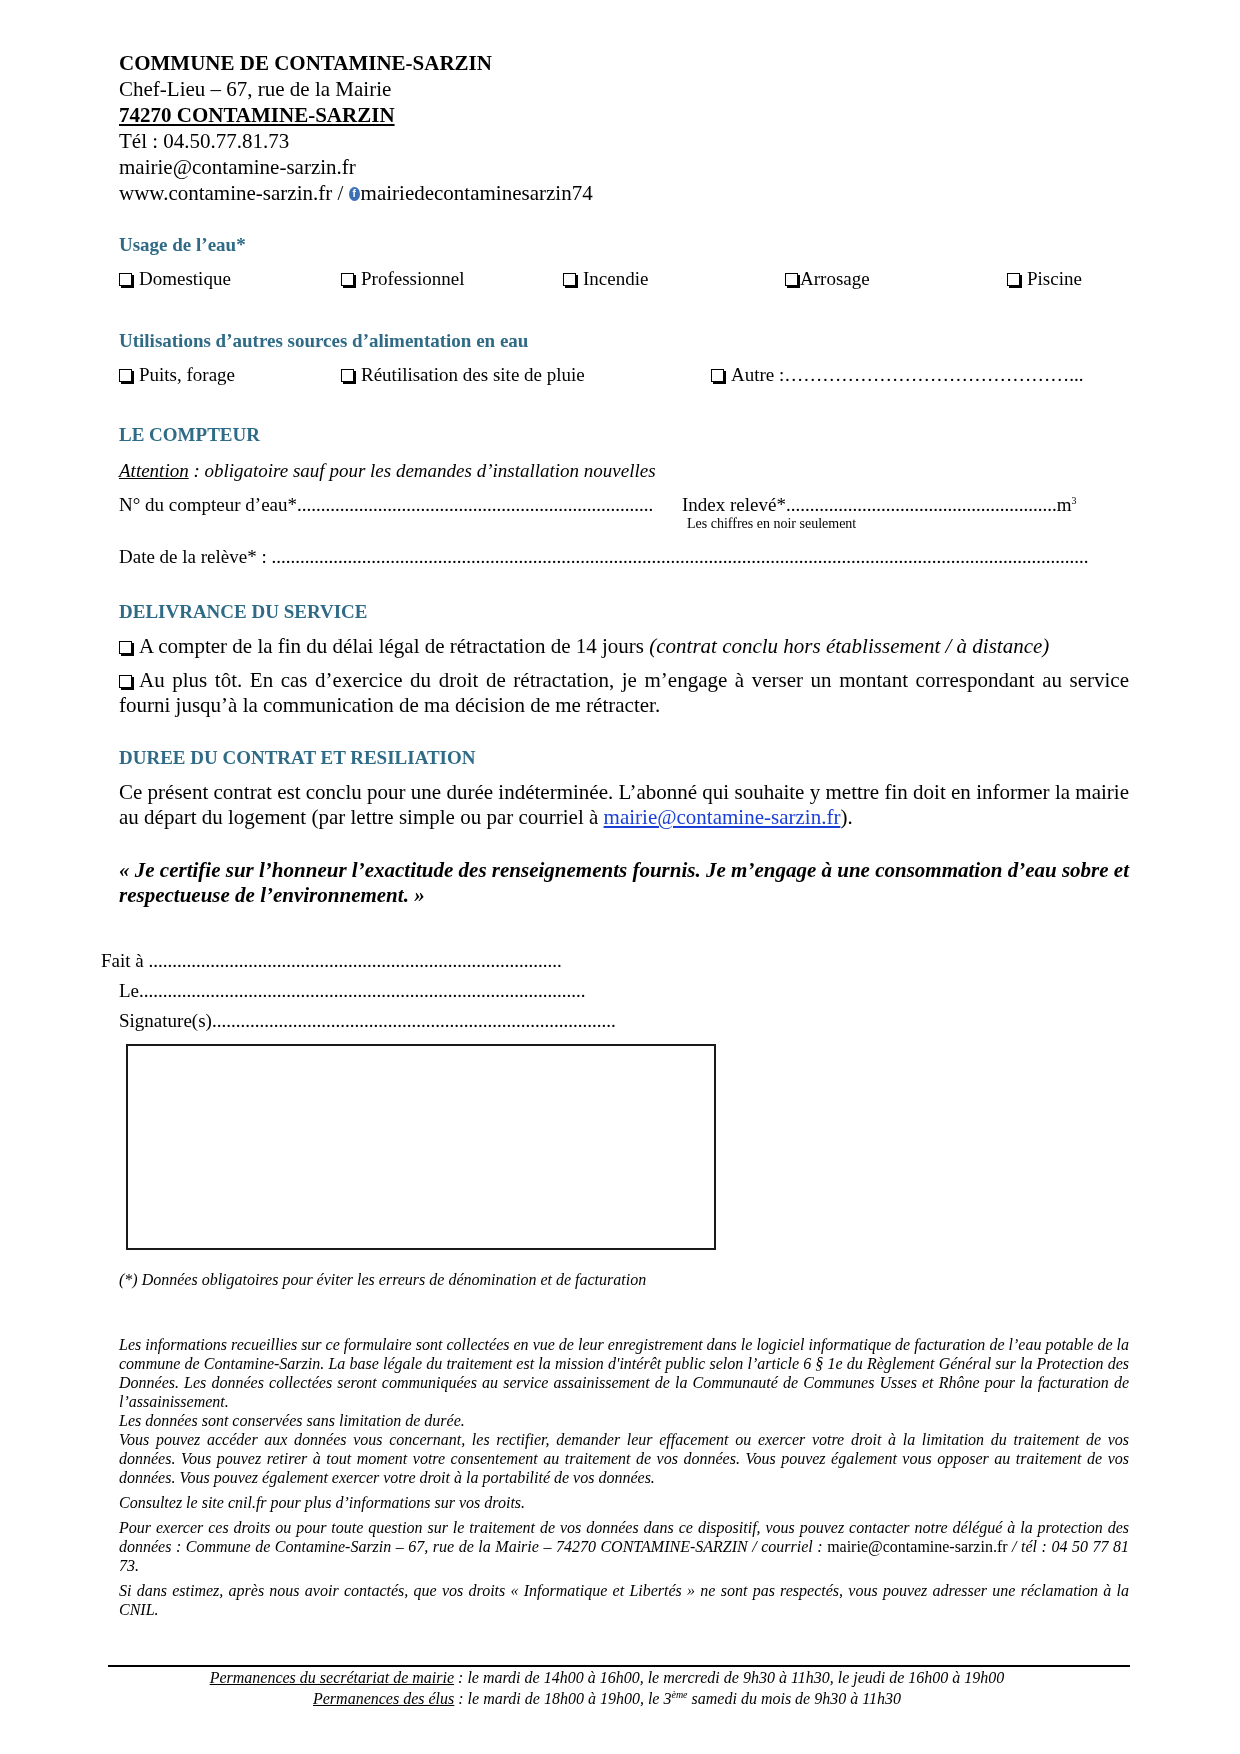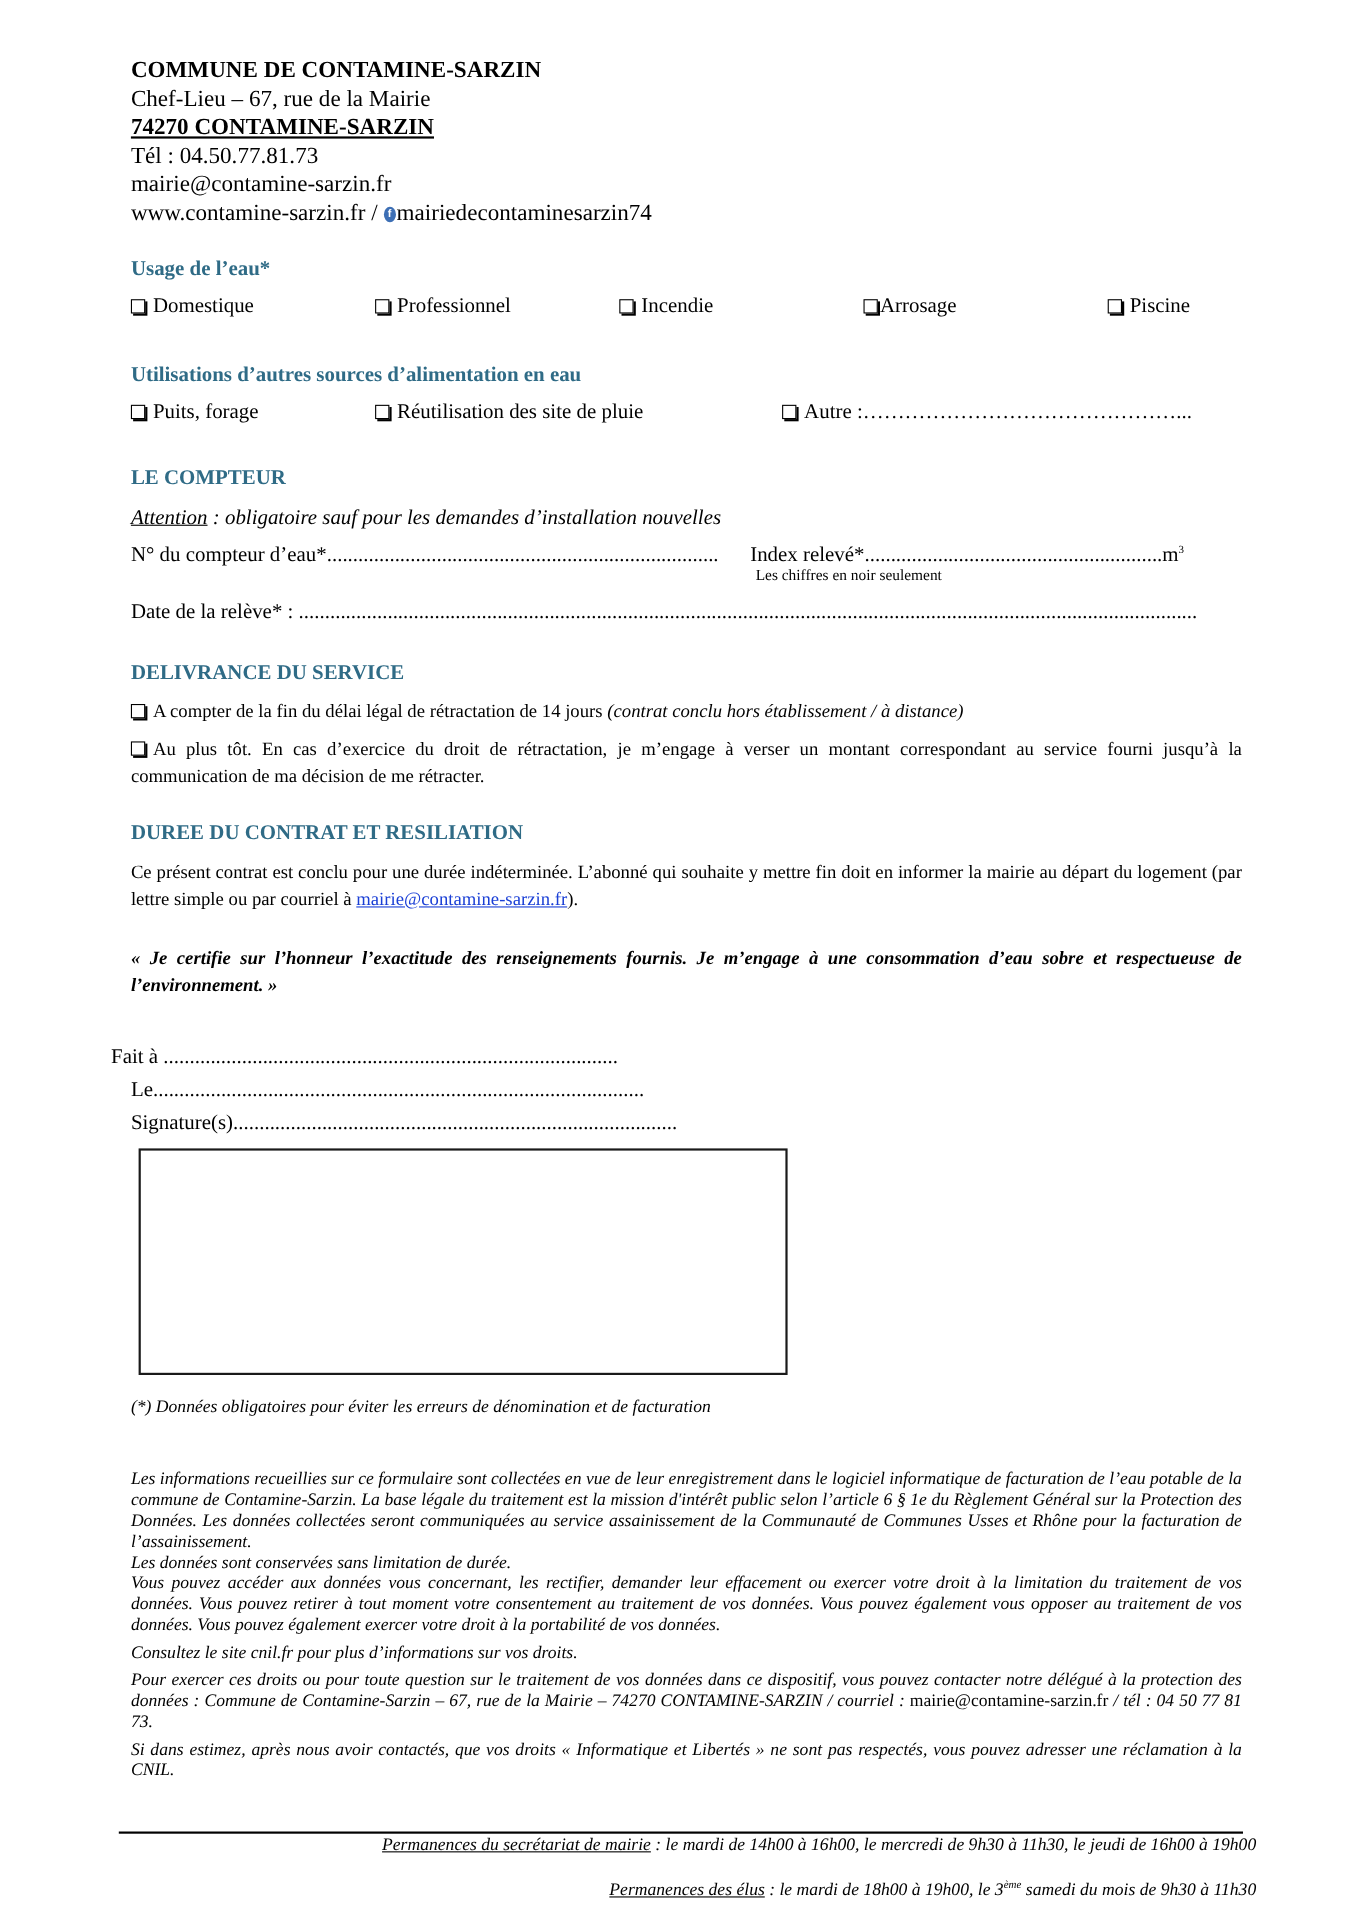--- a/index.html
+++ b/index.html
@@ -29,7 +29,7 @@
       background: #fff;
     }
     .cb.tight { margin-right: 2px; }
-    .txt { left: 119px; font-size: 17px; line-height: 25px; width: 1010px; }
+    .txt { left: 119px; font-size: 21px; line-height: 25px; width: 1010px; }
     .just { text-align: justify; }
     .dots { letter-spacing: 0px; }
     .small { font-size: 14px; }

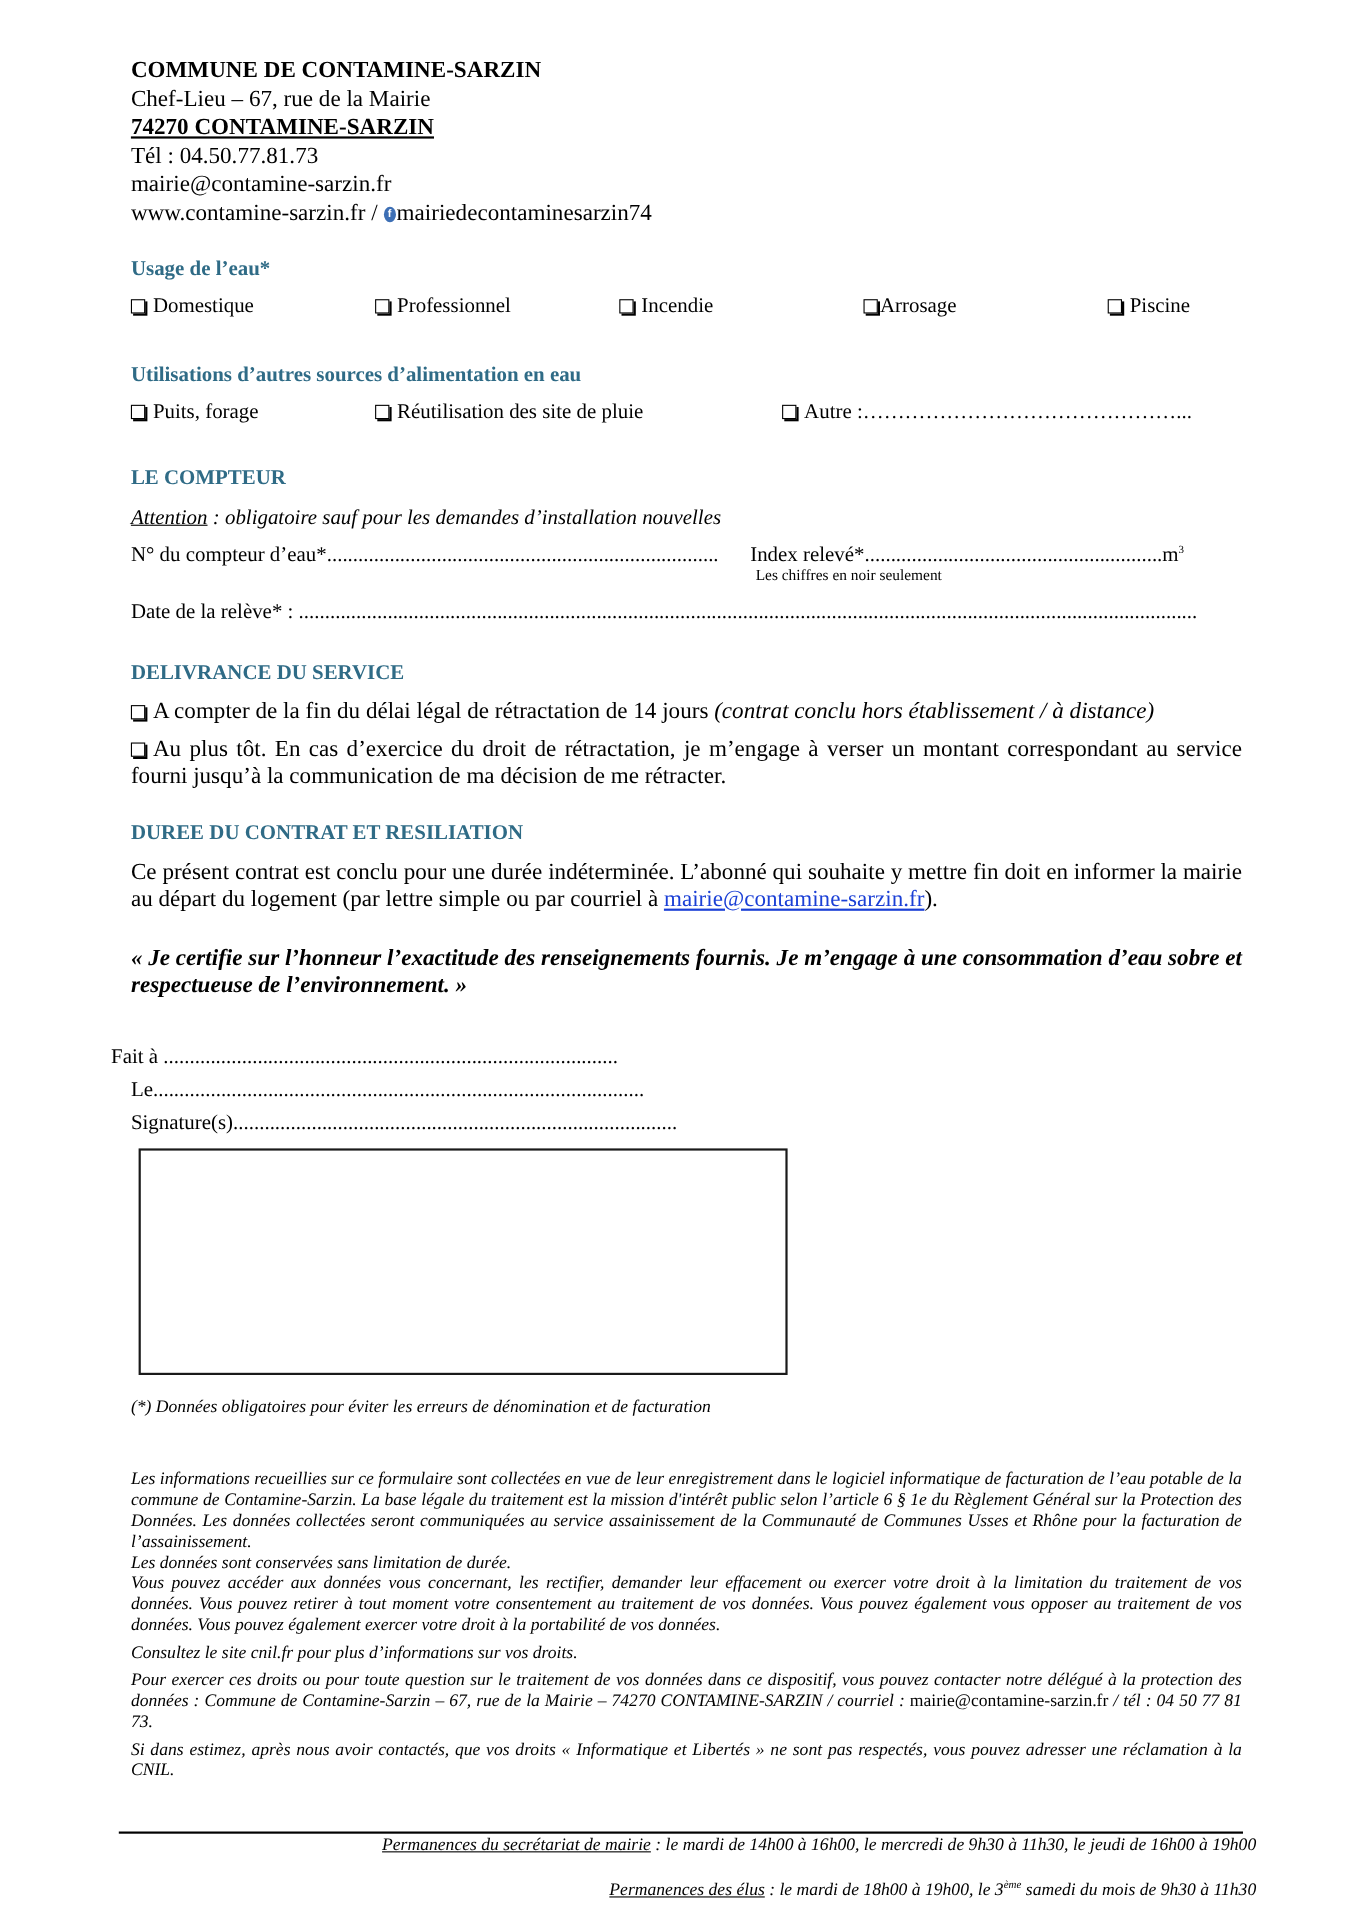--- a/index.html
+++ b/index.html
@@ -45,7 +45,7 @@
     .legal .gap { margin-top: 6px; }
     .link { color: #1a3fd6; text-decoration: underline; }
     .foot-rule { left: 108px; top: 1665px; width: 1022px; height: 0; border-top: 2px solid #000; }
-    .foot { left: 120px; width: 1022px; text-align: right; font-style: italic; font-size: 16px; line-height: 20px; white-space: nowrap; }
+    .foot { left: 96px; width: 1022px; text-align: center; font-style: italic; font-size: 16px; line-height: 20px; white-space: nowrap; }
     sup { font-size: 10px; line-height: 0; }
   </style>
 </head>

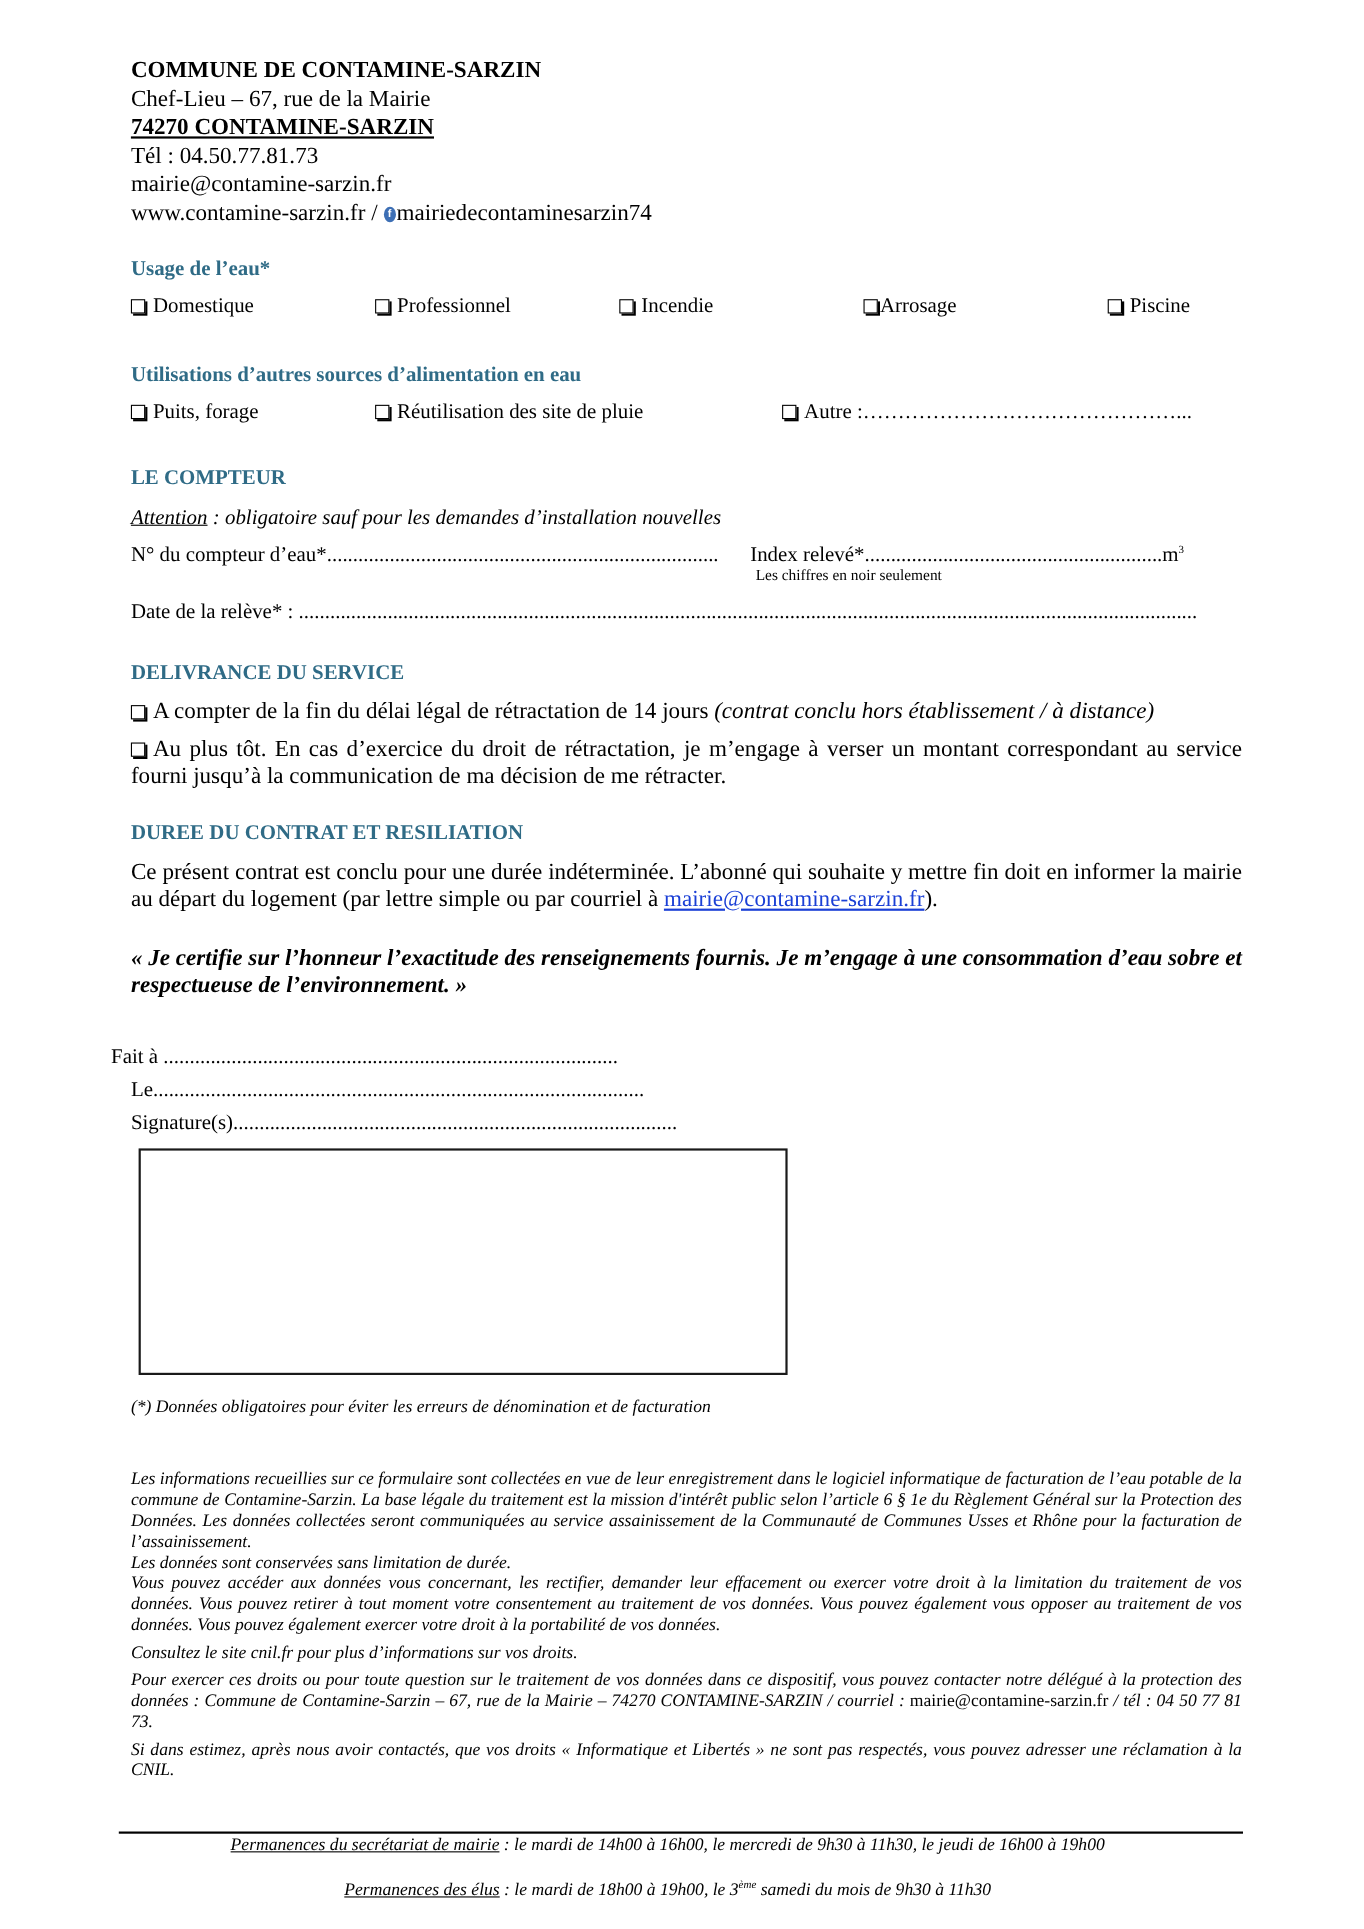--- a/index.html
+++ b/index.html
@@ -129,7 +129,7 @@
 <div class="abs foot" style="top:1668px;">
   <span class="u">Permanences du secrétariat de mairie</span><span> : le mardi de 14h00 à 16h00, le mercredi de 9h30 à 11h30, le jeudi de 16h00 à 19h00</span>
 </div>
-<div class="abs foot" style="top:1689px;margin-top:20px;">
+<div class="abs foot" style="top:1689px;">
   <span class="u">Permanences des élus</span><span> : le mardi de 18h00 à 19h00, le 3</span><sup>ème</sup><span> samedi du mois de 9h30 à 11h30</span>
 </div>
 

